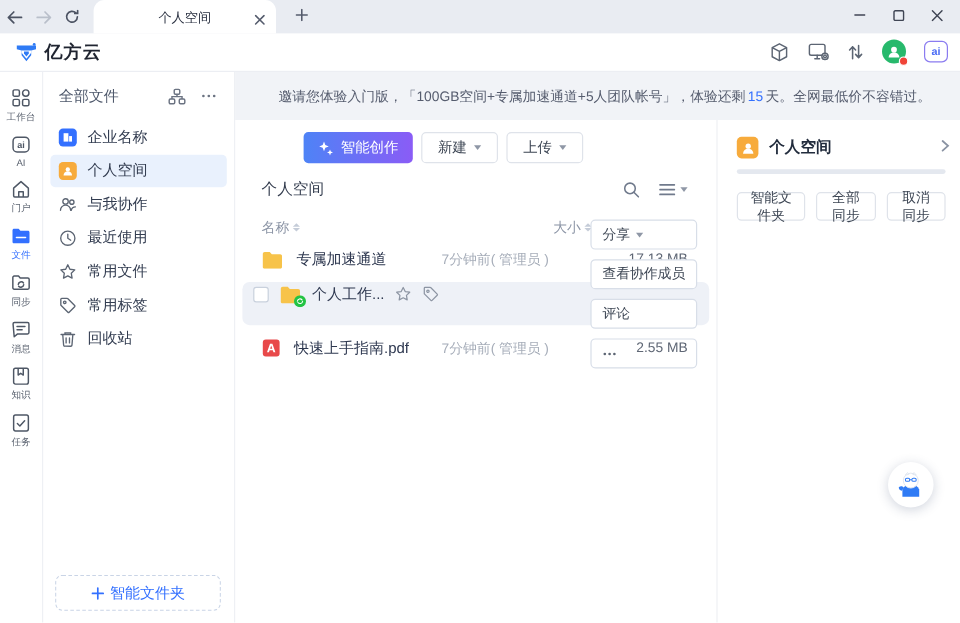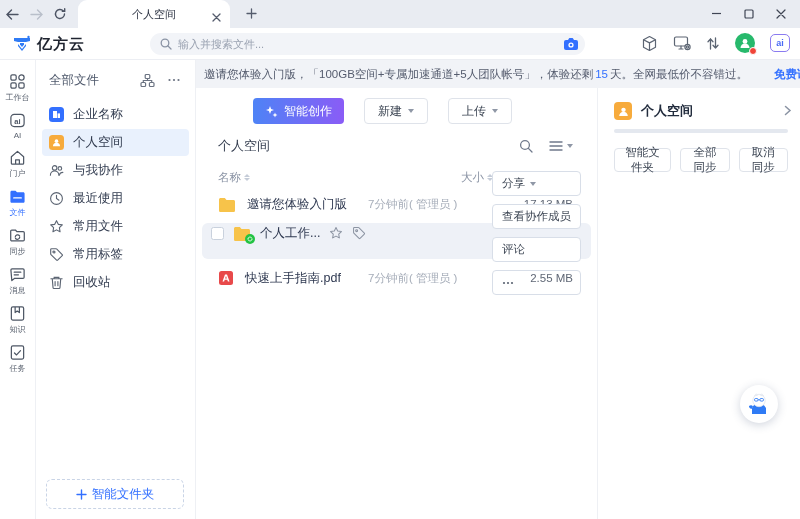--- a/index.html
+++ b/index.html
@@ -18,7 +18,7 @@
 
   
   .appheader { position:relative; height:32px; background:#fff; border-bottom:1px solid #eceef3; }
-  .logo { position:absolute; left:12px; top:6px; display:flex; align-items:flex-end; gap:5px; }
+  .logo { position:absolute; left:12px; top:6px; display:flex; align-items:flex-start; gap:5px; }
   .logo-text { font-size:15px; font-weight:700; color:#1f2430; letter-spacing:1px; }
   .search { position:absolute; left:150px; top:5px; width:435px; height:22px; background:#f2f4f8; border-radius:11px; display:flex; align-items:center; padding:0 6px 0 10px; }
   .search input { flex:1; border:none; outline:none; background:transparent; font-size:11px; color:#333; margin-left:6px; }

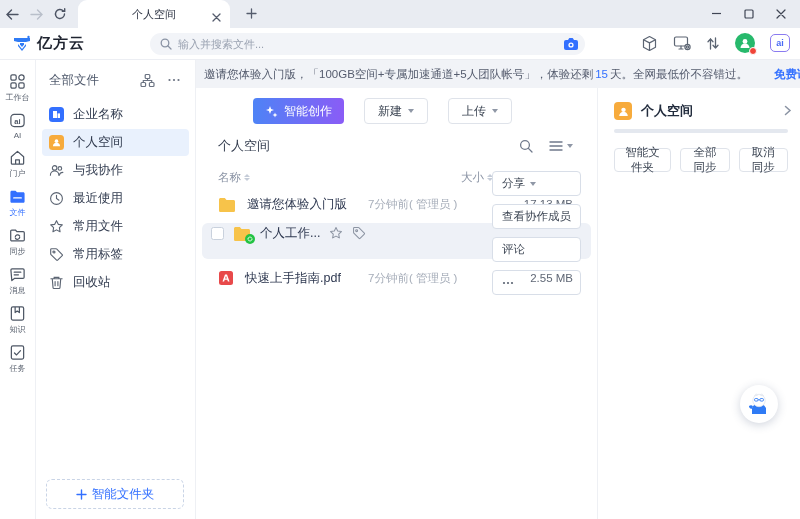--- a/index.html
+++ b/index.html
@@ -157,19 +157,6 @@
           <circle cx="16.5" cy="3" r="1.2" fill="#2f7bf5"></circle>
         </svg>
       <span class="logo-text">亿方云</span>
-    </div>
-    <div class="search">
-      <svg width="12" height="12" viewBox="0 0 12 12" fill="none" stroke="#8b94a5" stroke-width="1.3" stroke-linecap="round">
-          <circle cx="5" cy="5" r="3.8"></circle>
-          <path d="M8 8l3 3"></path>
-        </svg>
-      <input placeholder="输入并搜索文件..." style="">
-      <svg width="16" height="14" viewBox="0 0 16 14">
-          <rect x="1" y="3" width="14" height="10" rx="2" fill="#3370ff"></rect>
-          <path d="M5 3l1.3-2h3.4L11 3z" fill="#3370ff"></path>
-          <circle cx="8" cy="8" r="2.6" fill="#fff"></circle>
-          <circle cx="8" cy="8" r="1.3" fill="#3370ff"></circle>
-        </svg>
     </div>
     <div class="hicons">
       <svg width="17" height="17" viewBox="0 0 17 17" fill="none" stroke="#5c6573" stroke-width="1.2" stroke-linejoin="round">

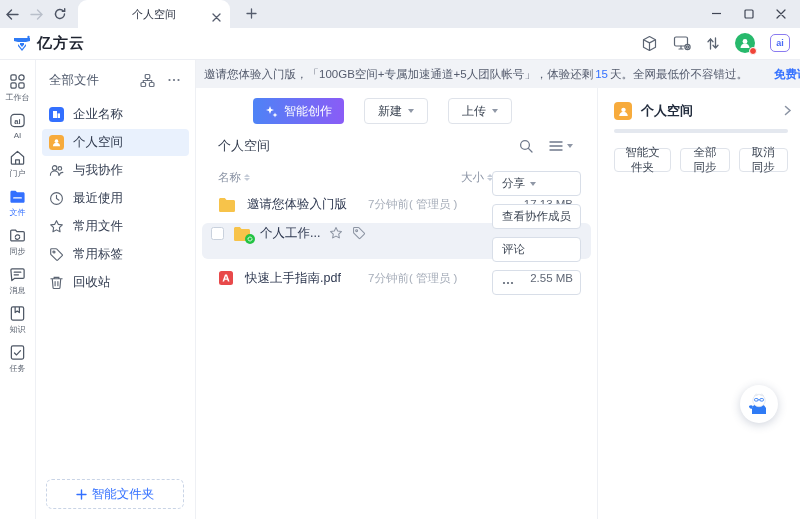--- a/index.html
+++ b/index.html
@@ -47,7 +47,7 @@
   .smart-folder { position:absolute; left:10px; right:11px; bottom:10px; height:30px; border:1px dashed #c9d4e6; border-radius:6px; background:#fff; color:#3370ff; font-size:12.5px; display:flex; align-items:center; justify-content:center; gap:5px; cursor:pointer; }
 
   .right-region { flex:1; display:flex; flex-direction:column; min-width:0; }
-  .banner { height:28px; background:#f1f3f7; display:flex; align-items:center; font-size:11.5px; color:#555c6e; padding-left:8px; white-space:nowrap; }
+  .banner { height:40px; background:#f1f3f7; display:flex; align-items:center; font-size:11.5px; color:#555c6e; padding-left:36px; white-space:nowrap; }
   .banner b { color:#3370ff; font-weight:400; margin:0 2px; }
   .banner-link { color:#3370ff; margin-left:26px; font-weight:700; display:flex; align-items:center; gap:3px; cursor:pointer; }
 

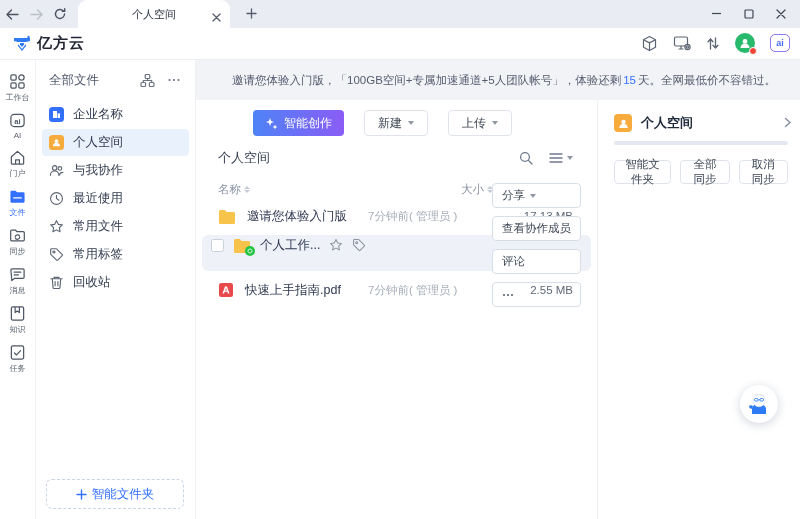--- a/index.html
+++ b/index.html
@@ -53,7 +53,7 @@
 
   .content-row { flex:1; display:flex; min-height:0; }
   .main { width:401px; flex-shrink:0; }
-  .toolbar { margin:10px 0 0 22px; display:flex; gap:20px;padding-left:35px; }
+  .toolbar { margin:10px 0 0 22px; display:flex; gap:7px;padding-left:35px; }
   .btn-grad { height:26px; padding:0 12px; border-radius:4px; border:none; background:linear-gradient(90deg,#4e83f6,#8a5cf6); color:#fff; font-size:12px; display:flex; align-items:center; gap:6px; cursor:pointer; }
   .btn { height:26px; padding:0 13px; border-radius:4px; background:#fff; border:1px solid #dfe3ea; color:#3d4654; font-size:12px; display:flex; align-items:center; gap:6px; cursor:pointer; }
   .caret { width:0; height:0; border-left:3.5px solid transparent; border-right:3.5px solid transparent; border-top:4px solid #8f97a6; }

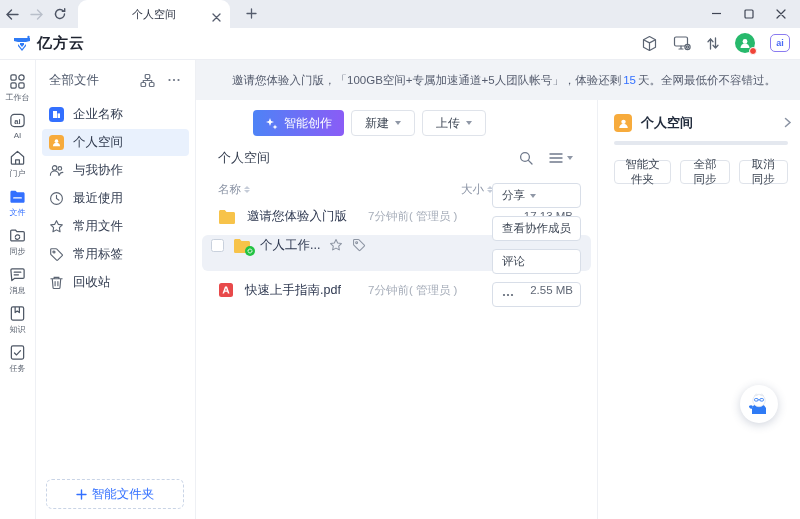--- a/index.html
+++ b/index.html
@@ -396,7 +396,7 @@
               <svg width="18" height="15" viewBox="0 0 18 15">
                   <path d="M1 2.6C1 1.7 1.7 1 2.6 1h4.2l1.7 1.9h7c.9 0 1.5.7 1.5 1.5v9c0 .9-.7 1.6-1.6 1.6H2.6c-.9 0-1.6-.7-1.6-1.6z" fill="#f7c34a"></path>
                 </svg>
-              <span>邀请您体验入门版</span>
+              <span>专属加速通道</span>
             </span>
             <span class="ftime">7分钟前( 管理员 )</span>
             <span class="fsize">17.13 MB</span>

